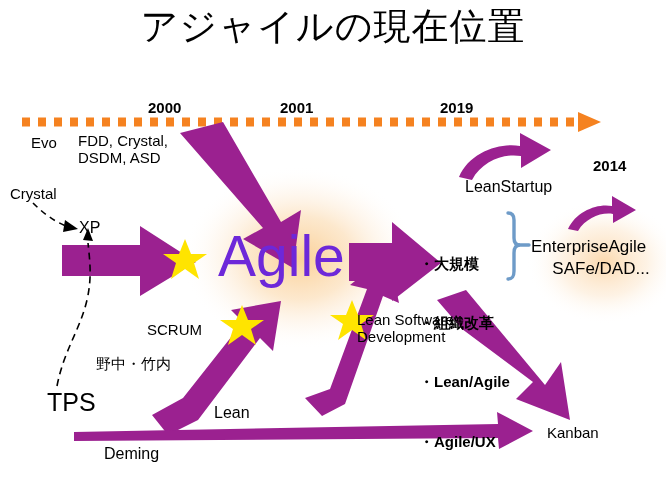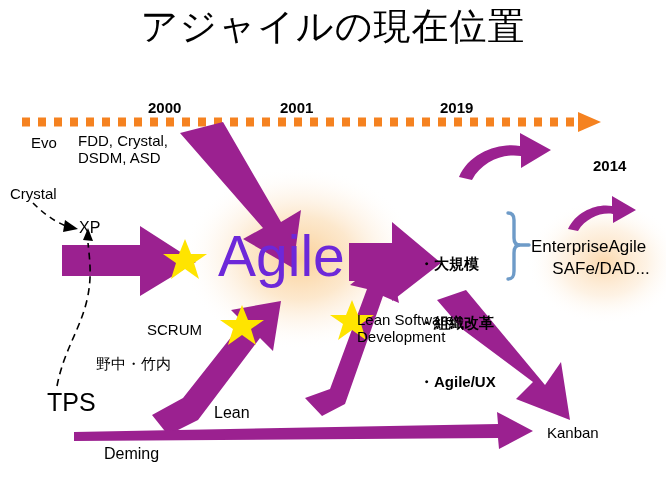--- a/index.html
+++ b/index.html
@@ -145,6 +145,7 @@
     <div>・Agile/UX</div>
   </div>
 
+  <div class="lbl med" style="left:465px;top:178px;">LeanStartup</div>
   <div class="lbl ent" style="left:531px;top:237px;width:145px;text-align:left;">EnterpriseAgile</div>
   <div class="lbl ent" style="left:531px;top:259px;width:140px;text-align:center;">SAFe/DAD...</div>
 

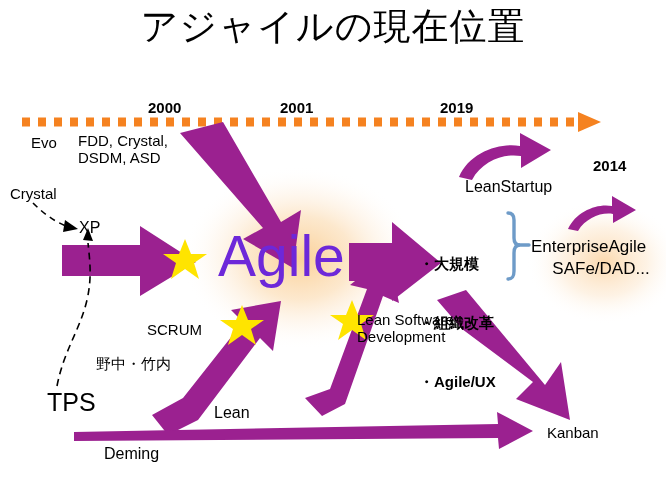--- a/index.html
+++ b/index.html
@@ -142,6 +142,7 @@
   <div class="lbl bulletbox" style="left:419px;top:214px;">
     <div>・大規模</div>
     <div>・組織改革</div>
+    <div>・Lean/Agile</div>
     <div>・Agile/UX</div>
   </div>
 

